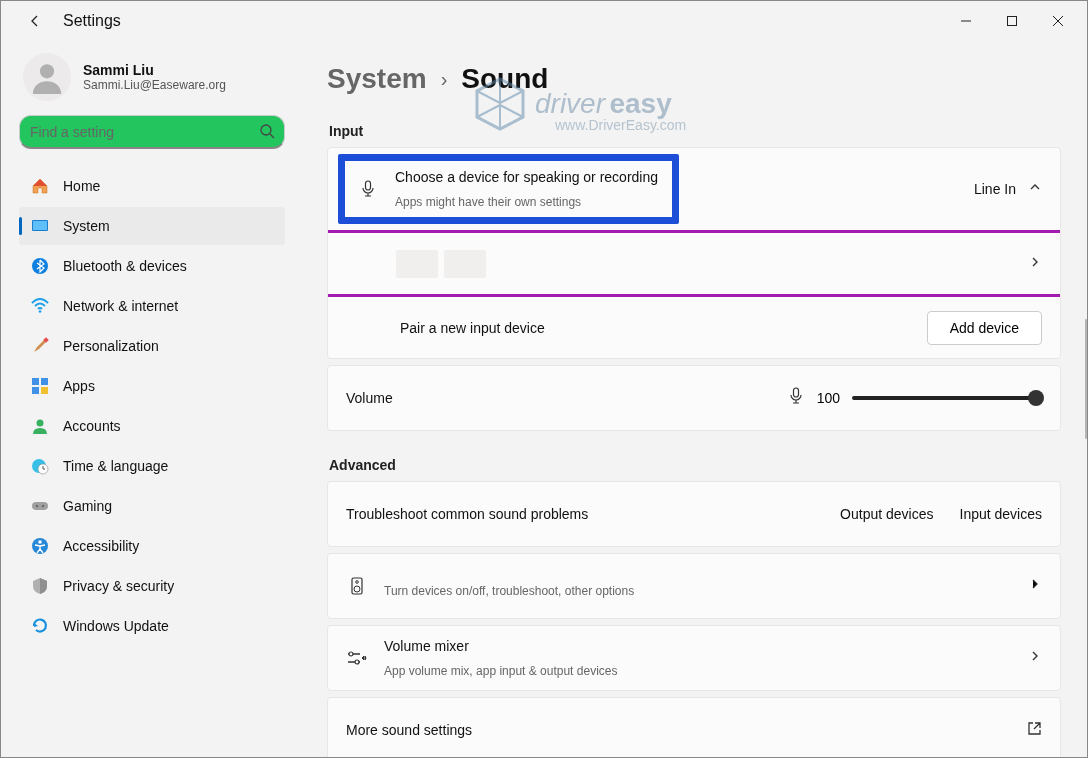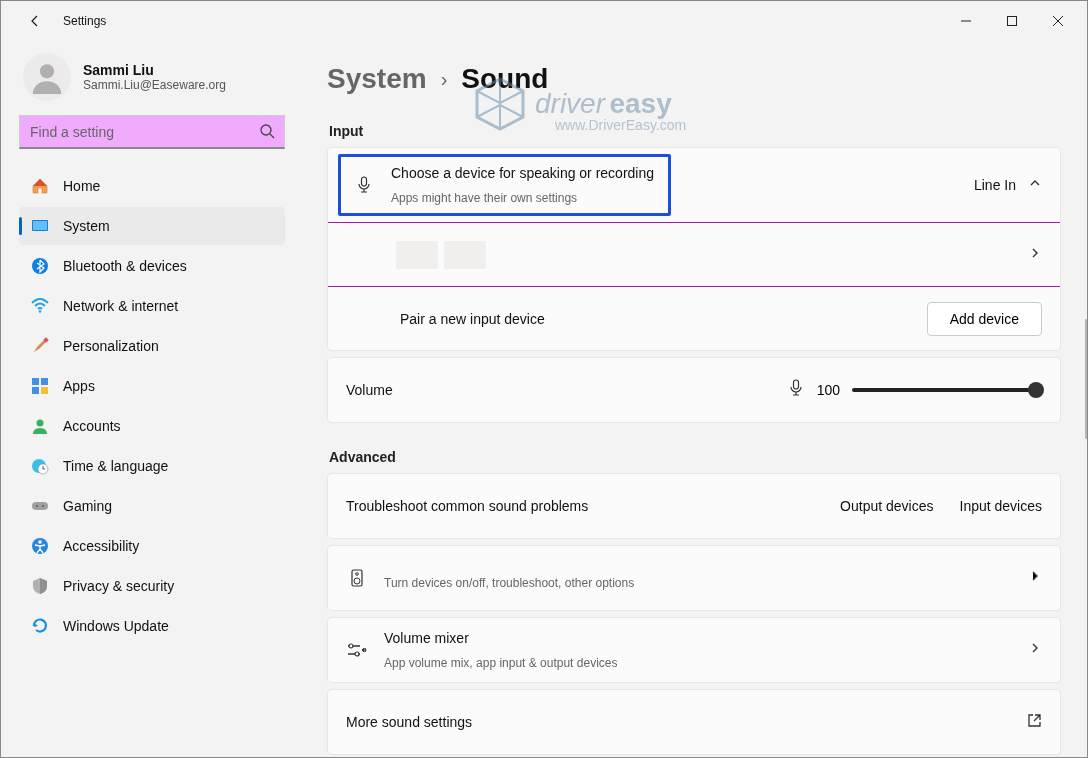--- a/index.html
+++ b/index.html
@@ -7,7 +7,7 @@
 
 .titlebar { height:40px; display:flex; align-items:center; padding:0 6px; }
 .back-btn { width:36px; height:36px; display:flex; align-items:center; justify-content:center; cursor:pointer; margin-left:10px; }
-.title { font-size:12px; color:#111; margin-left:10px; }
+.title { font-size:16px; color:#111; margin-left:10px; }
 .win-controls { margin-left:auto; display:flex; }
 .win-btn { width:46px; height:40px; display:flex; align-items:center; justify-content:center; cursor:pointer; }
 

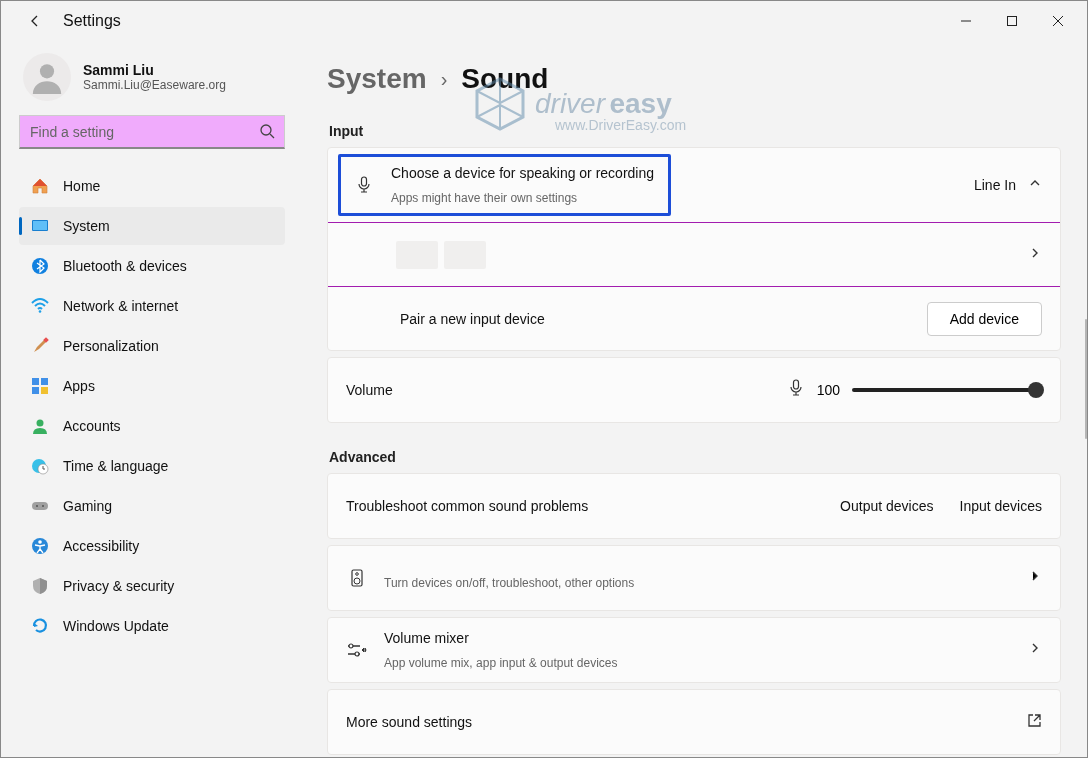--- a/index.html
+++ b/index.html
@@ -21,7 +21,7 @@
 .profile-email { font-size:12px; color:#555; }
 
 .search-wrap { position:relative; margin:0 0 18px 0; }
-.search-input { width:100%; height:34px; background:#f0abfc; border:1px solid #ccc; border-bottom:2px solid #888; border-radius:0; padding:0 36px 0 10px; font-size:14px; color:#333; }
+.search-input { width:100%; height:34px; background:#22c55e; border:1px solid #ccc; border-bottom:2px solid #888; border-radius:12px; padding:0 36px 0 10px; font-size:14px; color:#333; }
 .search-input::placeholder { color:#666; }
 .search-icon { position:absolute; right:10px; top:8px; }
 

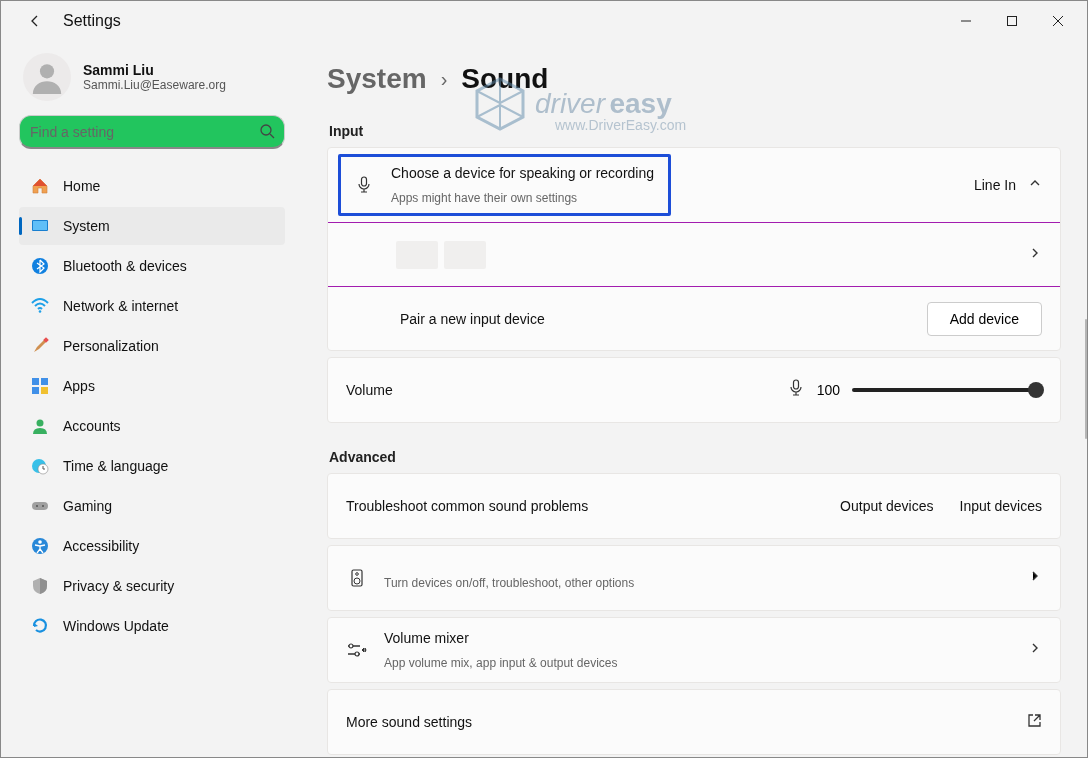--- a/index.html
+++ b/index.html
@@ -49,7 +49,7 @@
 .row-right { display:flex; align-items:center; gap:12px; }
 .chev { color:#333; }
 
-.highlight-box { border:3px solid #1d4ed8; padding:0; border-radius:2px; }
+.highlight-box { border:7px solid #1d4ed8; padding:0; border-radius:2px; }
 .highlight-inner { display:flex; align-items:center; gap:16px; padding:8px 14px 8px 12px; }
 
 .placeholder-blocks { display:flex; gap:6px; padding-left:50px; }

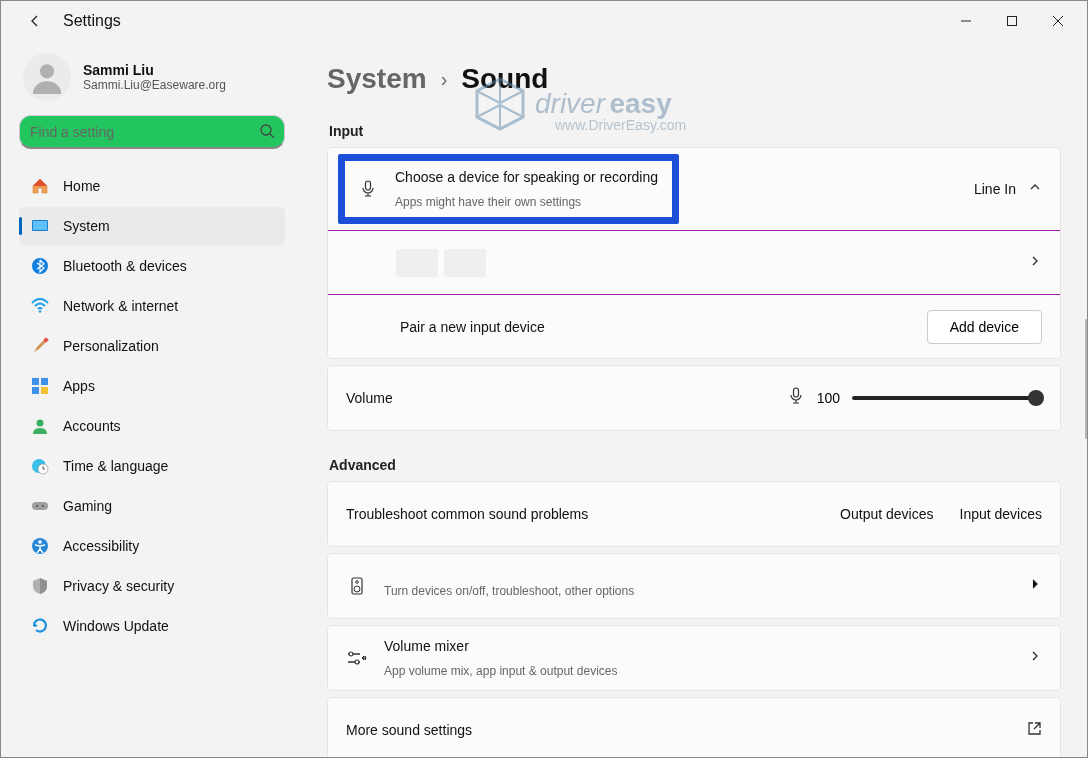--- a/index.html
+++ b/index.html
@@ -40,7 +40,7 @@
 .sec-head { font-size:14px; font-weight:600; color:#222; margin:0 0 8px 2px; }
 
 .card { background:#fbfbfb; border:1px solid #e8e6e4; border-radius:4px; margin-bottom:6px; }
-.card-row { display:flex; align-items:center; min-height:64px; padding:10px 18px; gap:16px; border-top:1px solid #a21caf; }
+.card-row { display:flex; align-items:center; min-height:64px; padding:10px 18px; gap:16px; border-top:3px solid #a21caf; }
 .card-row:first-child { border-top:0; }
 .row-icon { width:22px; display:flex; justify-content:center; color:#333; }
 .row-text { display:flex; flex-direction:column; flex:1; }

